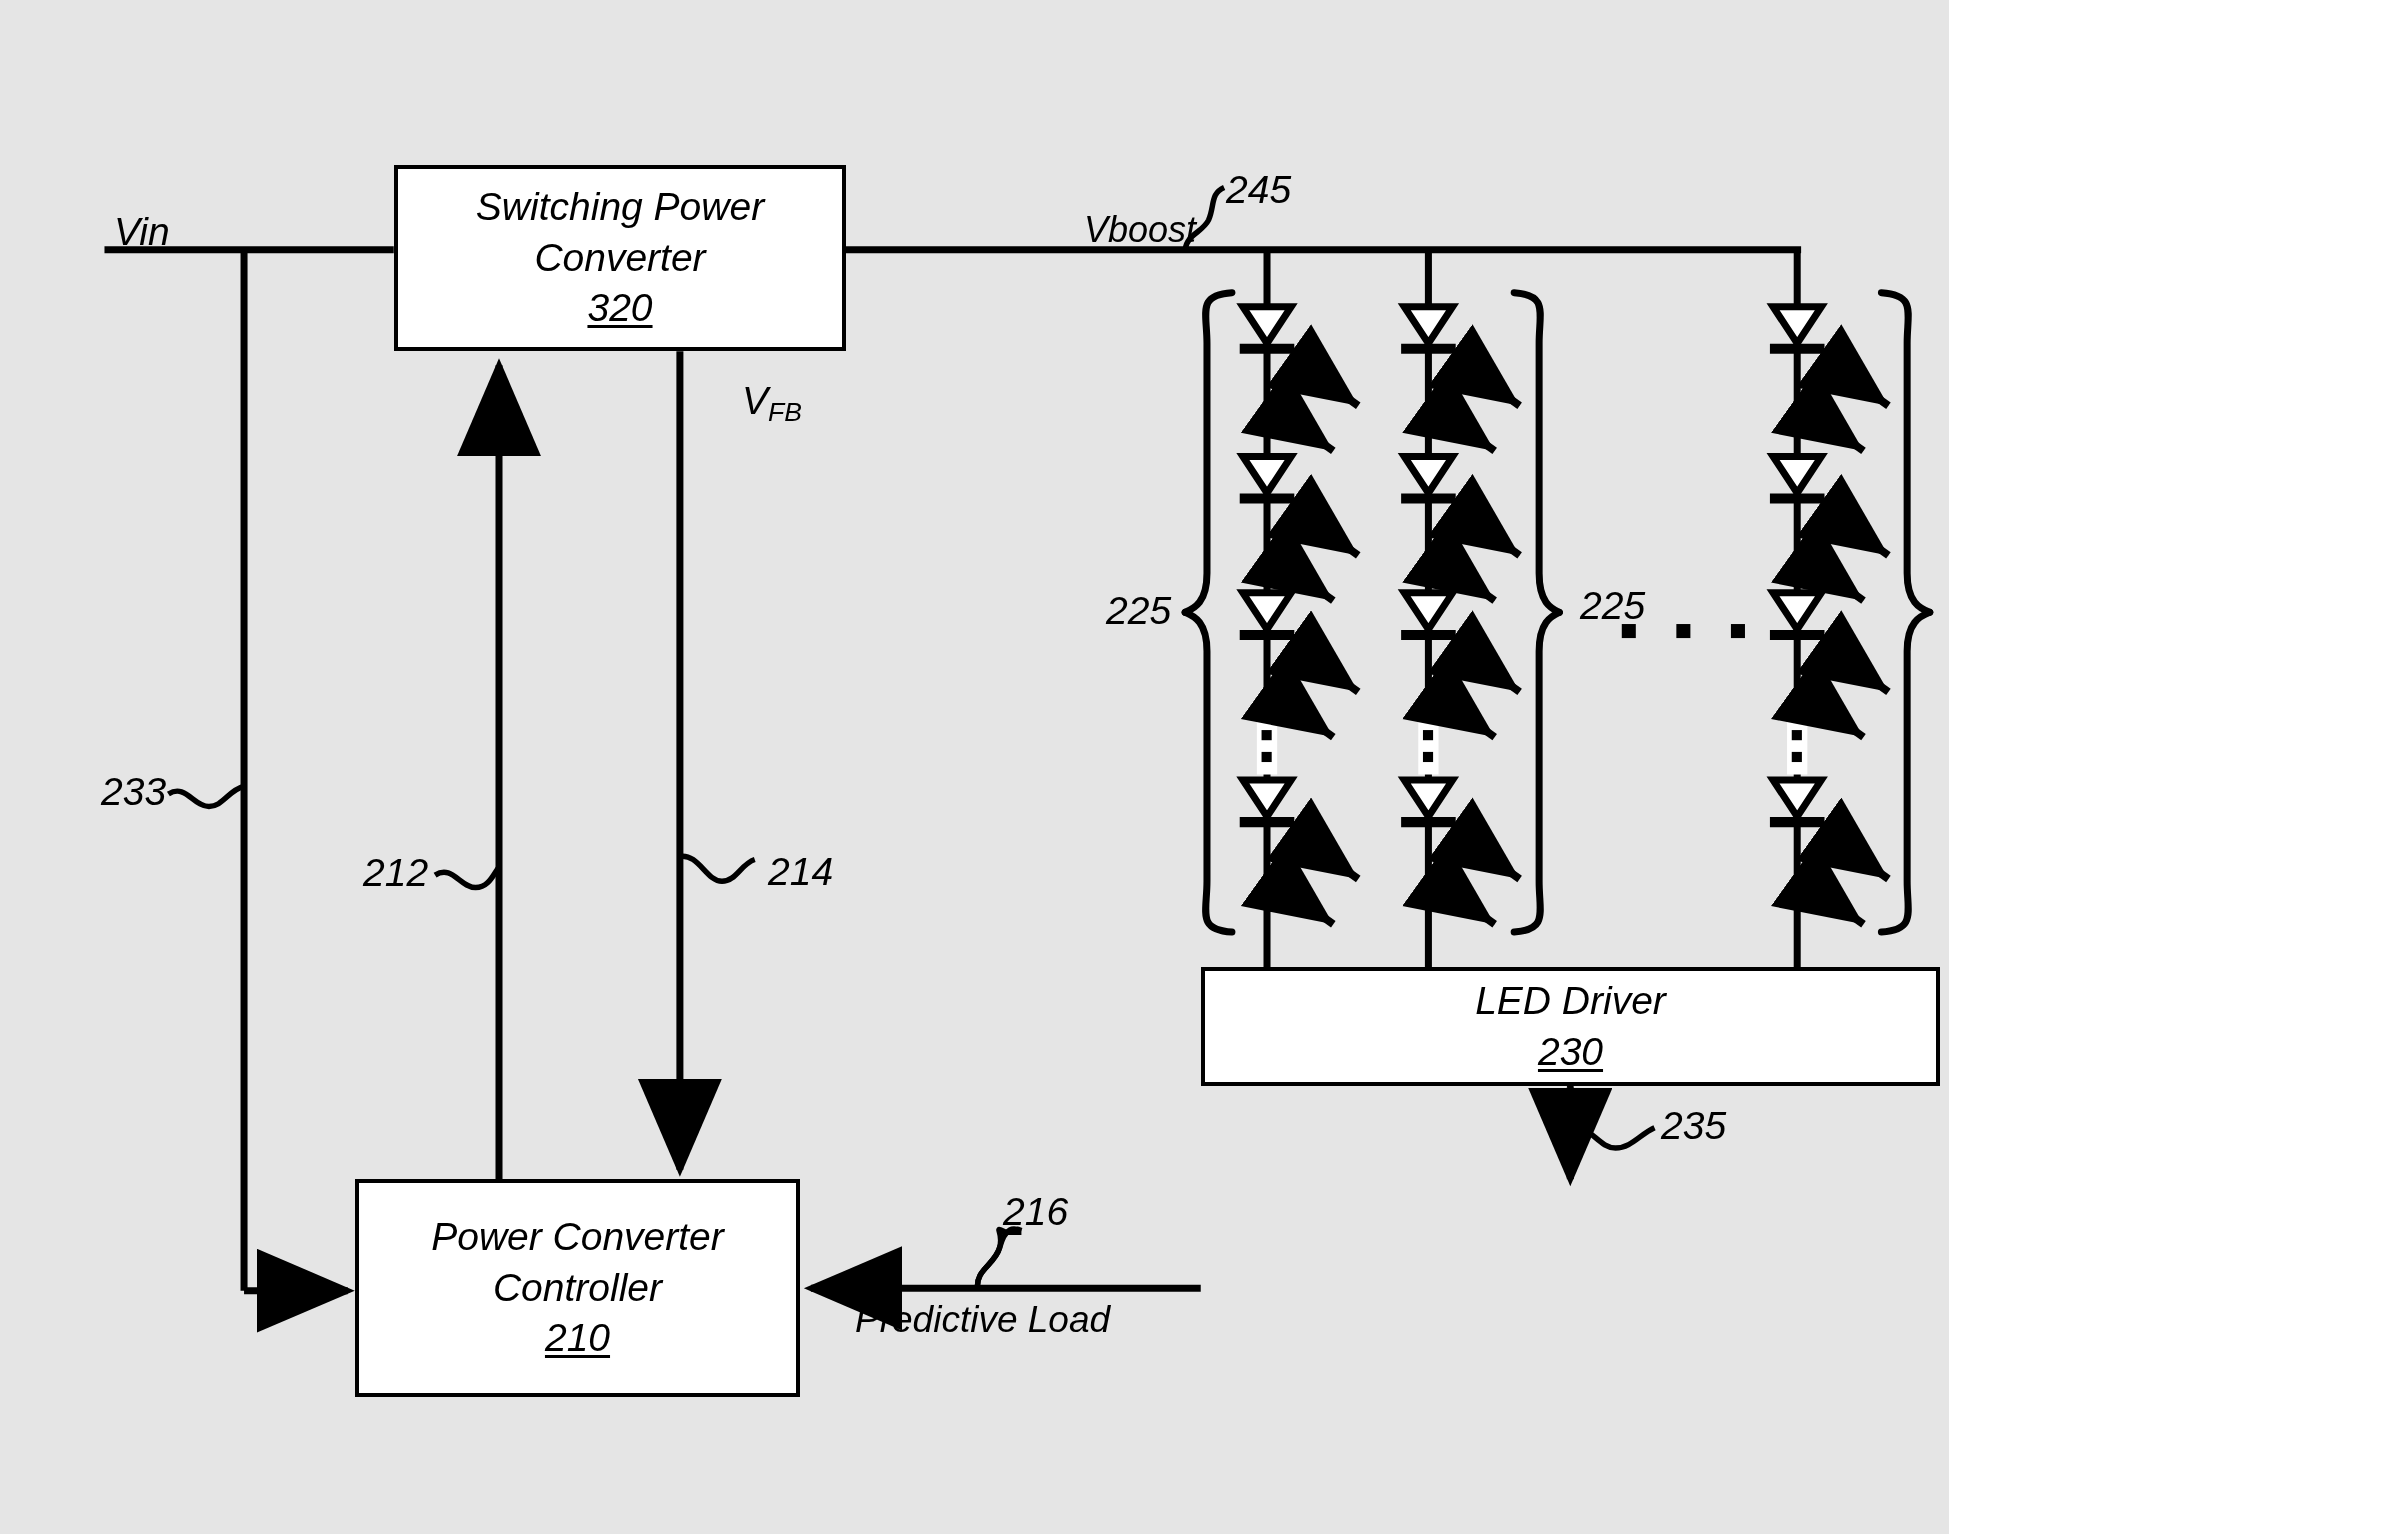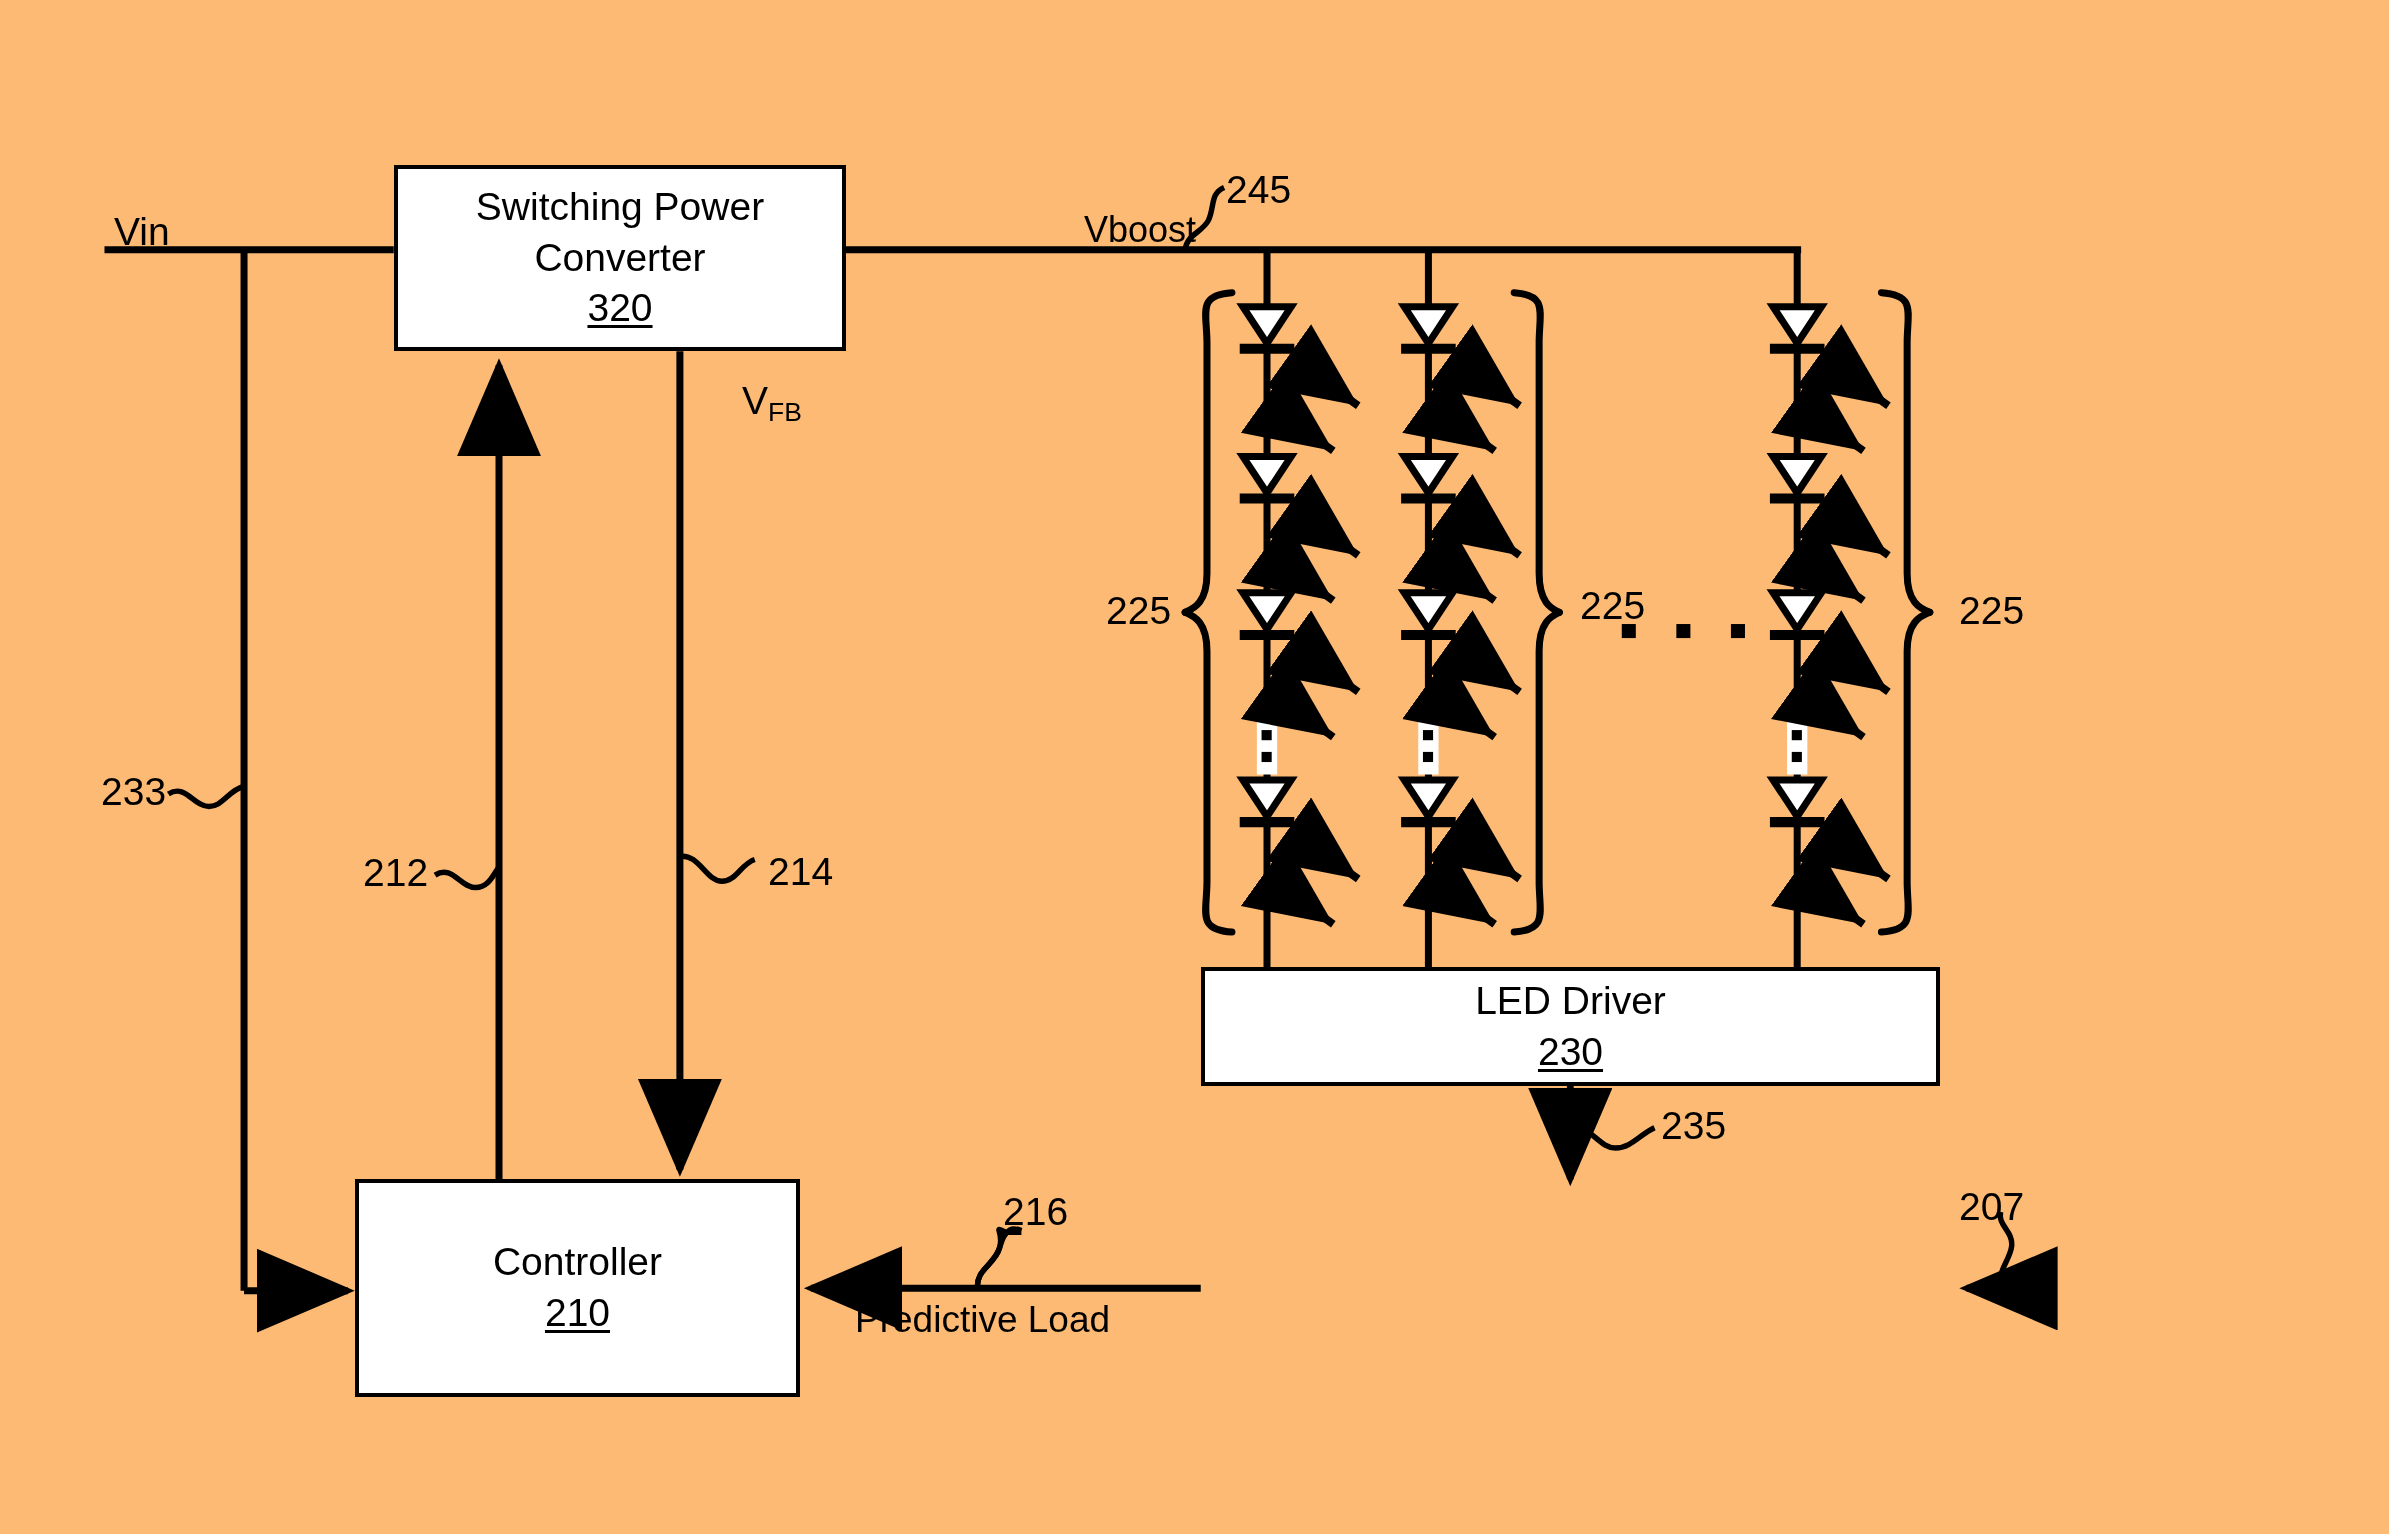--- a/index.html
+++ b/index.html
@@ -13,10 +13,11 @@
   }
   #canvas {
     position: relative;
-    width: 2389px;
+    width: 1949px;
     height: 1535px;
-    background: #fdba74;
+    background: #e5e5e5;
     overflow: hidden;
+    font-style: italic;
   }
   svg.layer {
     position: absolute;

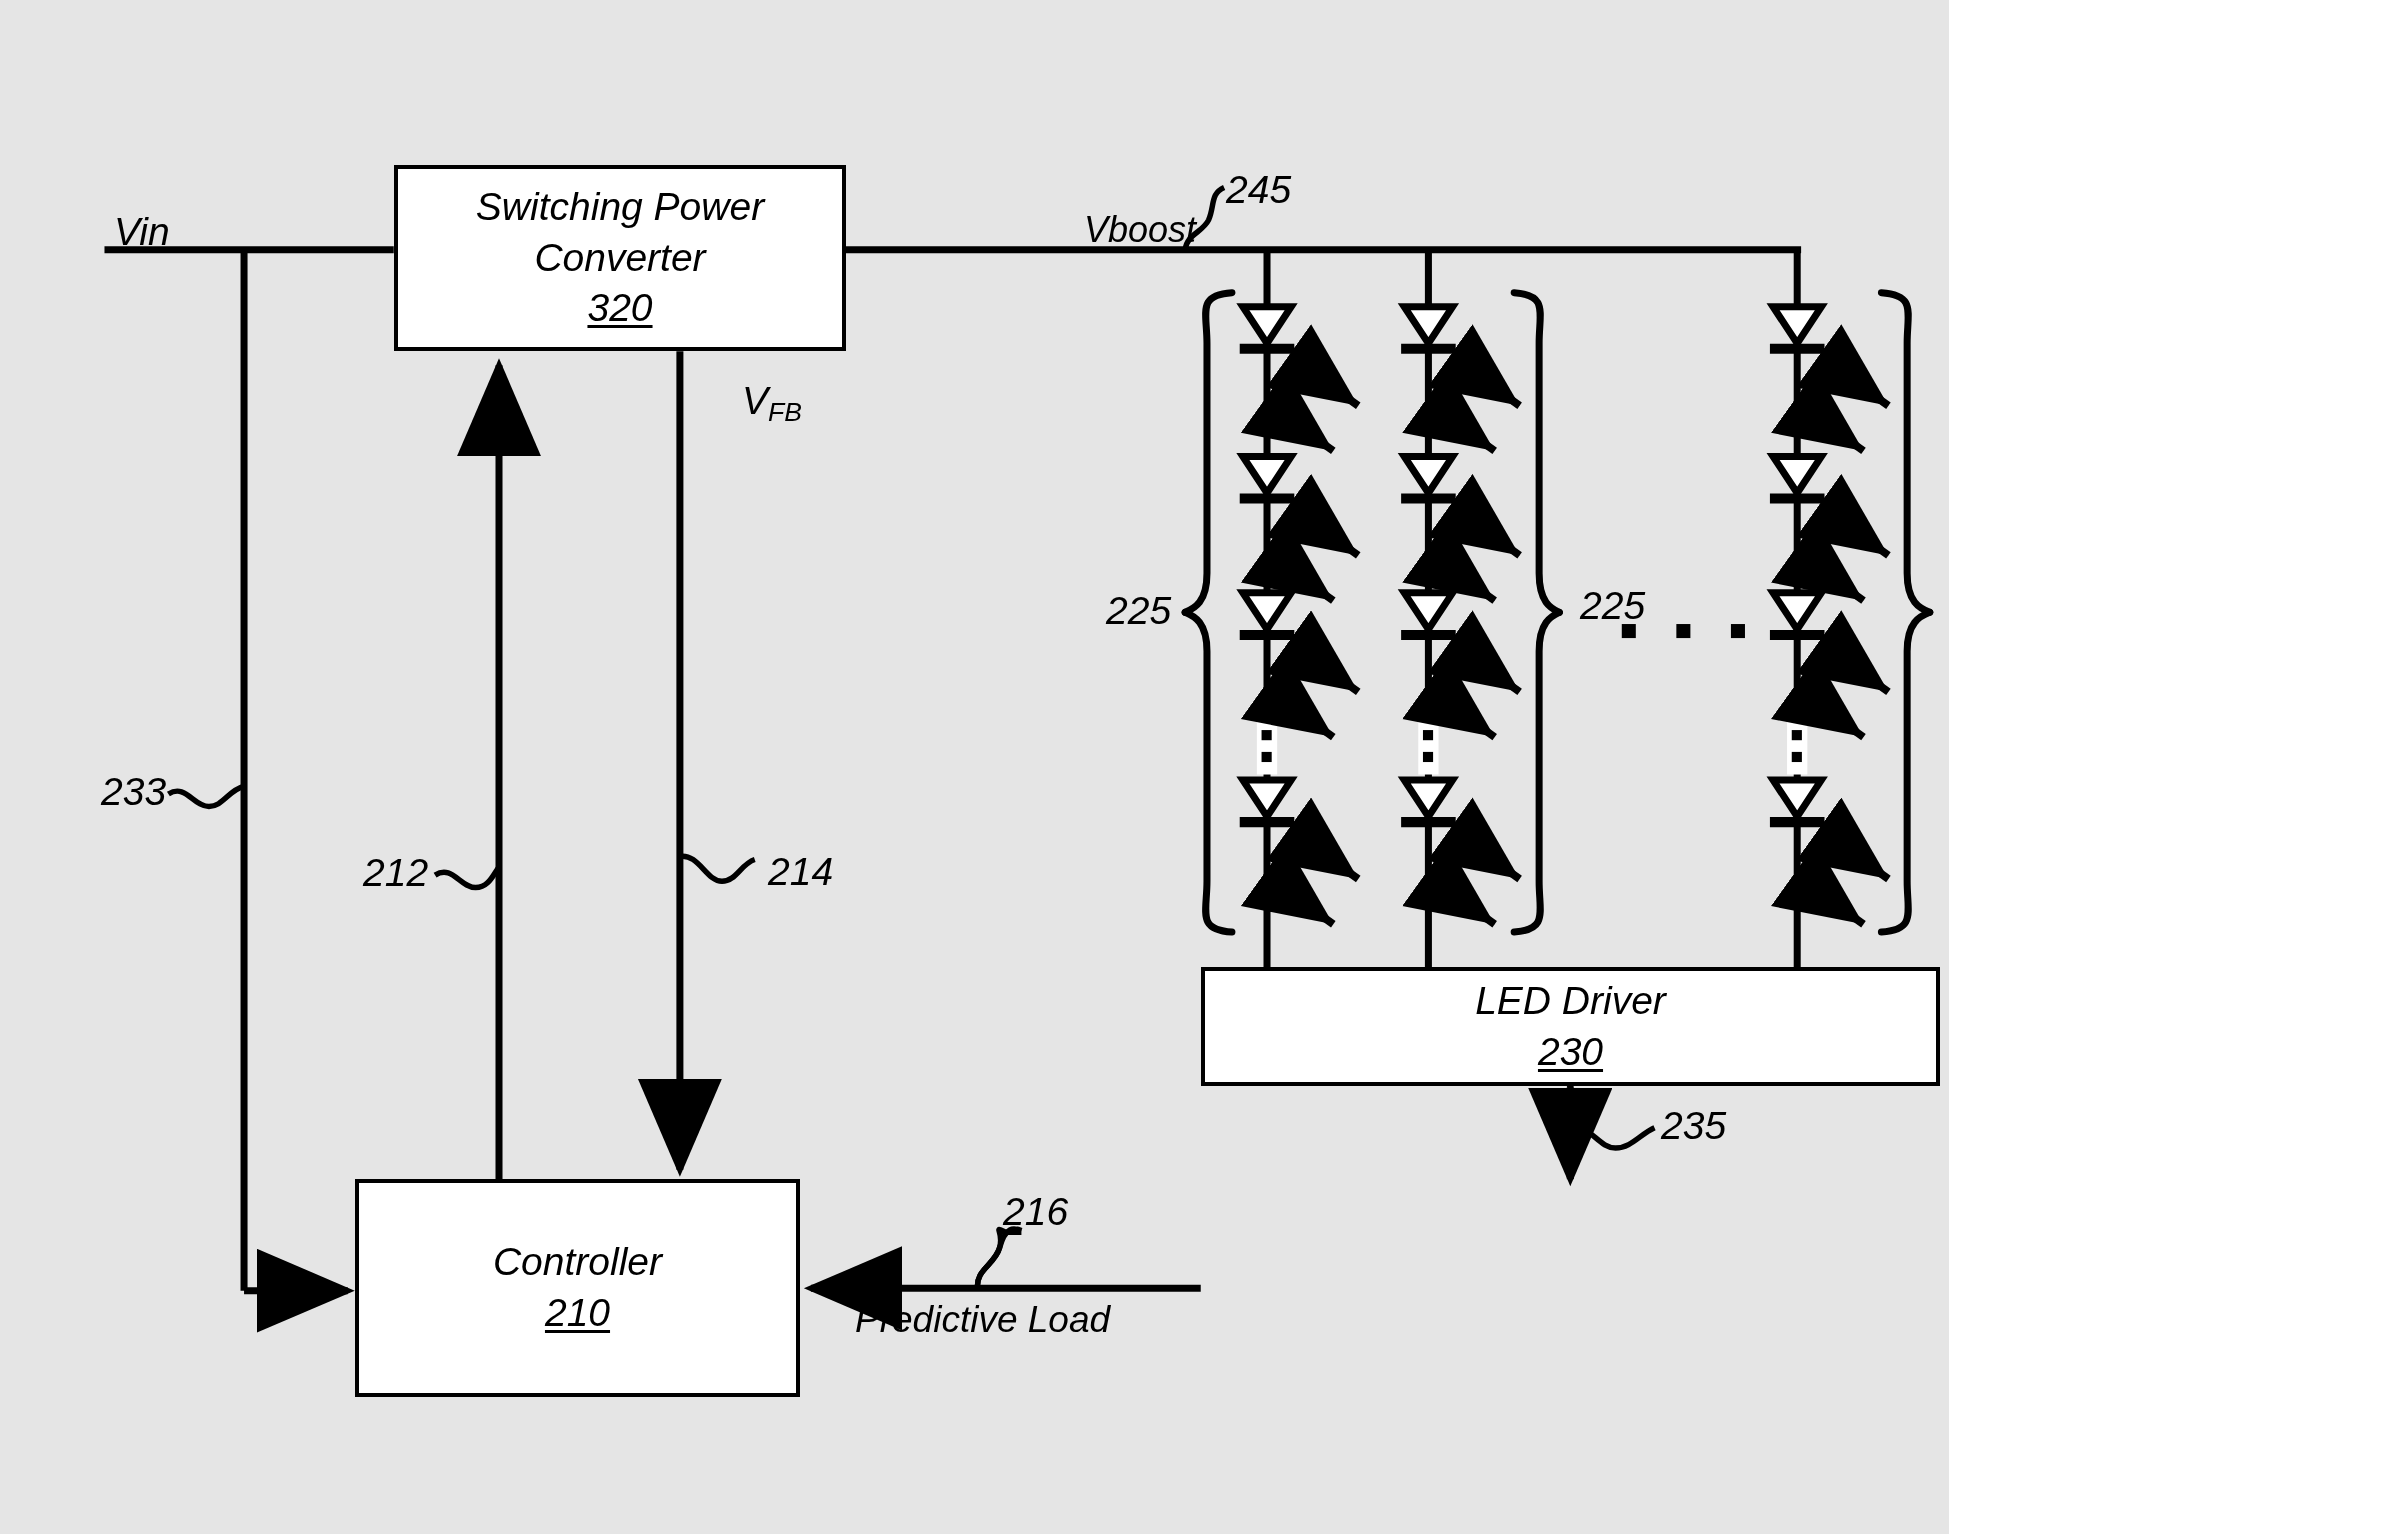--- a/index.html
+++ b/index.html
@@ -260,6 +260,7 @@
   </div>
 
   <div class="blk" style="left:355px; top:1179px; width:445px; height:218px;">
+    <span class="ln f50">Power Converter</span>
     <span class="ln f50">Controller</span>
     <span class="ln f50 num">210</span>
   </div>

